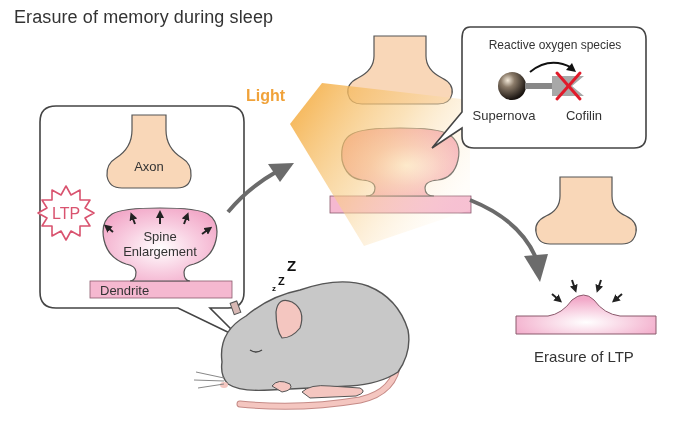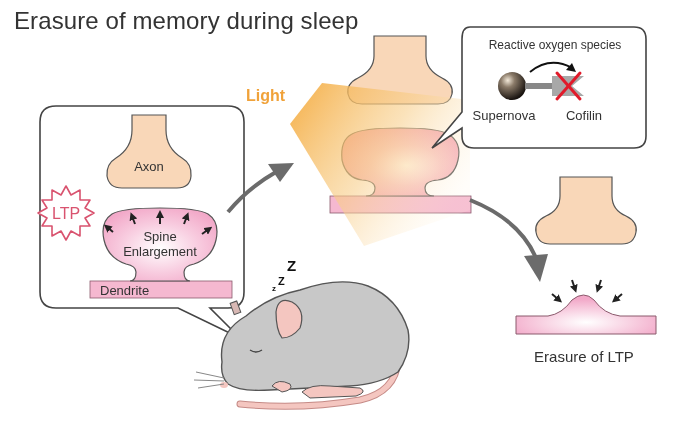--- a/index.html
+++ b/index.html
@@ -4,7 +4,7 @@
 <style>
   html, body { margin: 0; padding: 0; background: #ffffff; }
   body { width: 674px; height: 440px; position: relative; overflow: hidden; font-family: "Liberation Sans", sans-serif; }
-  .title { position: absolute; left: 14px; top: 7px; font-size: 24px; color: #333333; letter-spacing: 0.1px; }
+  .title { position: absolute; left: 14px; top: 7px; font-size: 18px; color: #333333; letter-spacing: 0.1px; }
   svg.canvas { position: absolute; left: 0; top: 0; }
   .lbl { font-family: "Liberation Sans", sans-serif; }
 </style>

